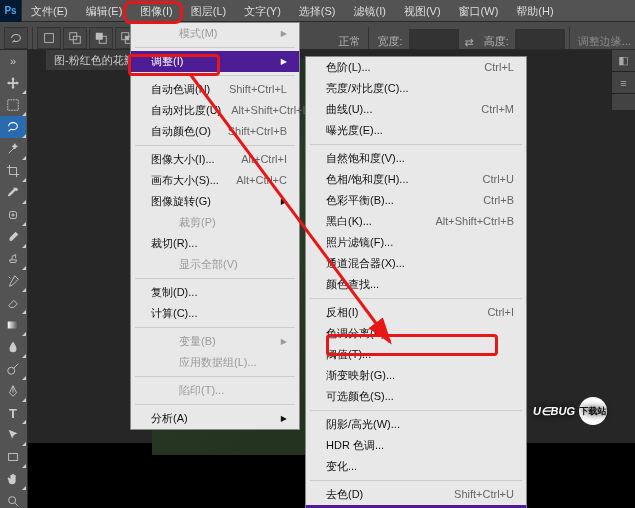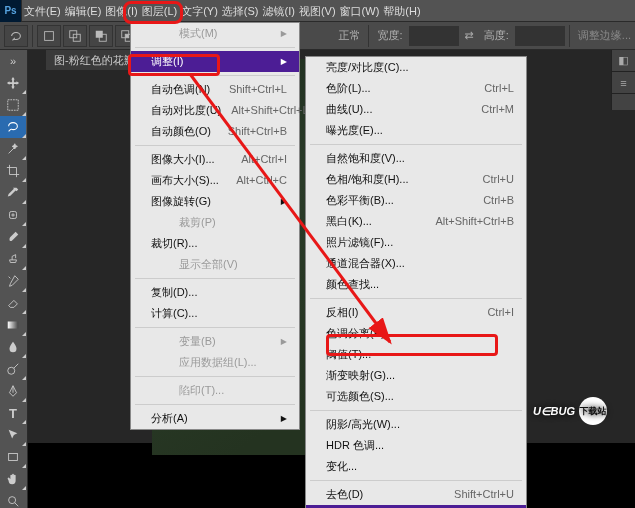--- a/index.html
+++ b/index.html
@@ -8,7 +8,7 @@
 
 .menubar { display:flex; align-items:center; height:22px; background:#535353; color:#ddd; border-bottom:1px solid #2a2a2a; }
 .ps-logo { width:22px; height:22px; background:#001a33; color:#56a3e0; display:flex; align-items:center; justify-content:center; font-weight:bold; font-size:10px; border-right:1px solid #2a2a2a; }
-.menubar .menu-item { padding:0 2px; line-height:22px; cursor:pointer; }
+.menubar .menu-item { padding:0 9px; line-height:22px; cursor:pointer; }
 
 .options { display:flex; align-items:center; height:28px; border-bottom:1px solid #2a2a2a; padding-left:4px; color:#b0b0b0; gap:2px; }
 .opt-box { width:24px; height:22px; background:#454545; border:1px solid #333; display:flex; align-items:center; justify-content:center; }

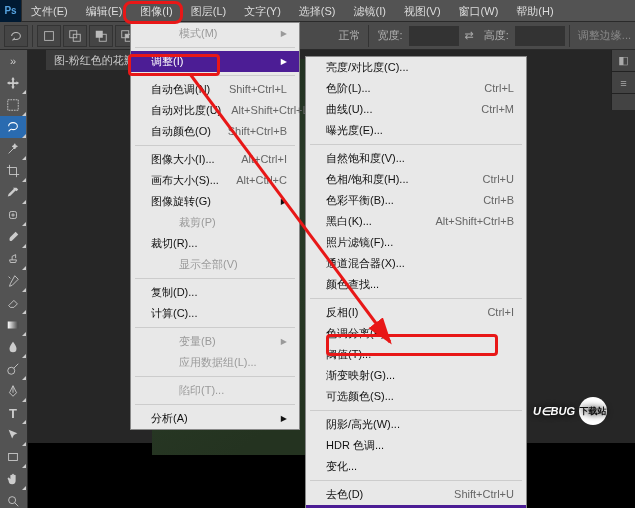--- a/index.html
+++ b/index.html
@@ -10,7 +10,7 @@
 .ps-logo { width:22px; height:22px; background:#001a33; color:#56a3e0; display:flex; align-items:center; justify-content:center; font-weight:bold; font-size:10px; border-right:1px solid #2a2a2a; }
 .menubar .menu-item { padding:0 9px; line-height:22px; cursor:pointer; }
 
-.options { display:flex; align-items:center; height:28px; border-bottom:1px solid #2a2a2a; padding-left:4px; color:#b0b0b0; gap:2px; }
+.options { display:flex; align-items:flex-end; height:28px; border-bottom:1px solid #2a2a2a; padding-left:4px; color:#b0b0b0; gap:2px; }
 .opt-box { width:24px; height:22px; background:#454545; border:1px solid #333; display:flex; align-items:center; justify-content:center; }
 .opt-input { width:50px; height:20px; background:#333; color:#ddd; padding:0 4px; line-height:20px; }
 .opt-label { padding:0 4px; }

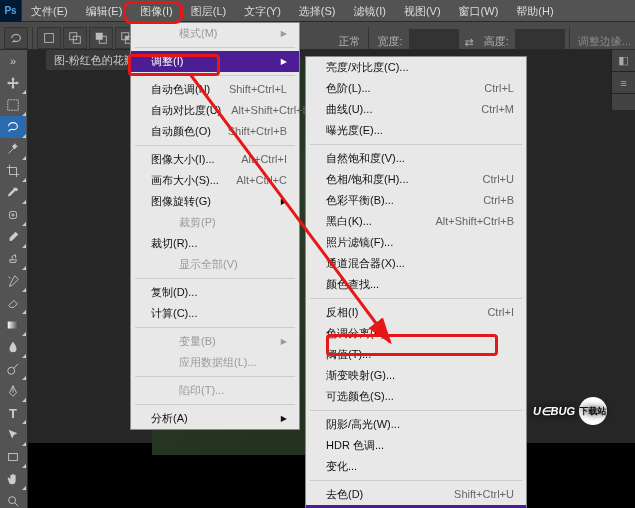--- a/index.html
+++ b/index.html
@@ -335,11 +335,11 @@
 
 <div class="menu2" id="menu2">
       <div class="mi">
-        <span>亮度/对比度(C)...</span>
-      </div>
-      <div class="mi">
         <span>色阶(L)...</span>
         <span class="sc">Ctrl+L</span>
+      </div>
+      <div class="mi">
+        <span>亮度/对比度(C)...</span>
       </div>
       <div class="mi">
         <span>曲线(U)...</span>

